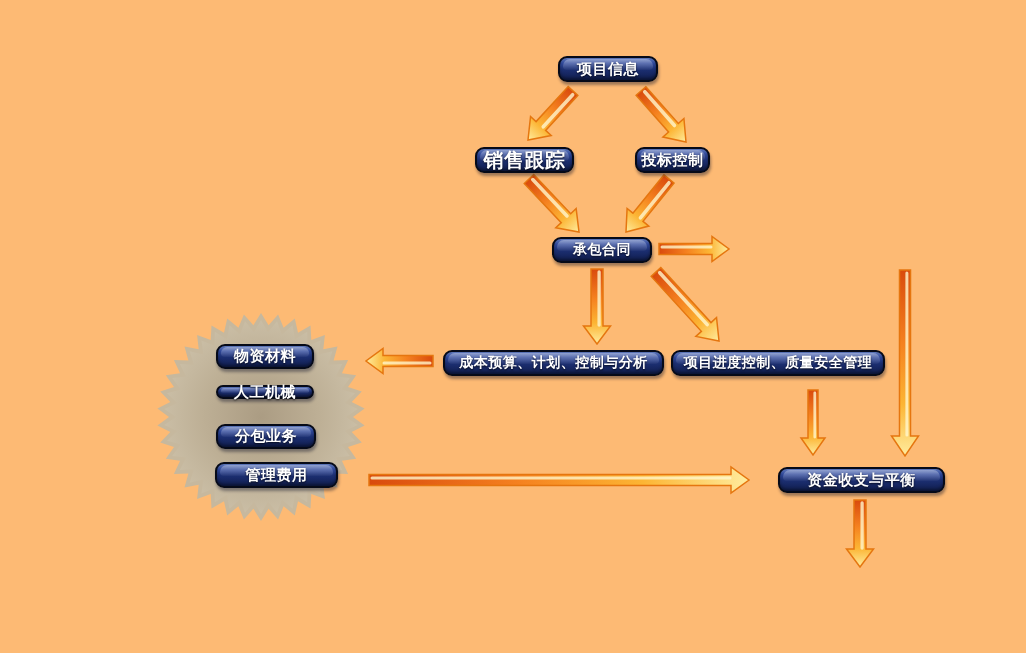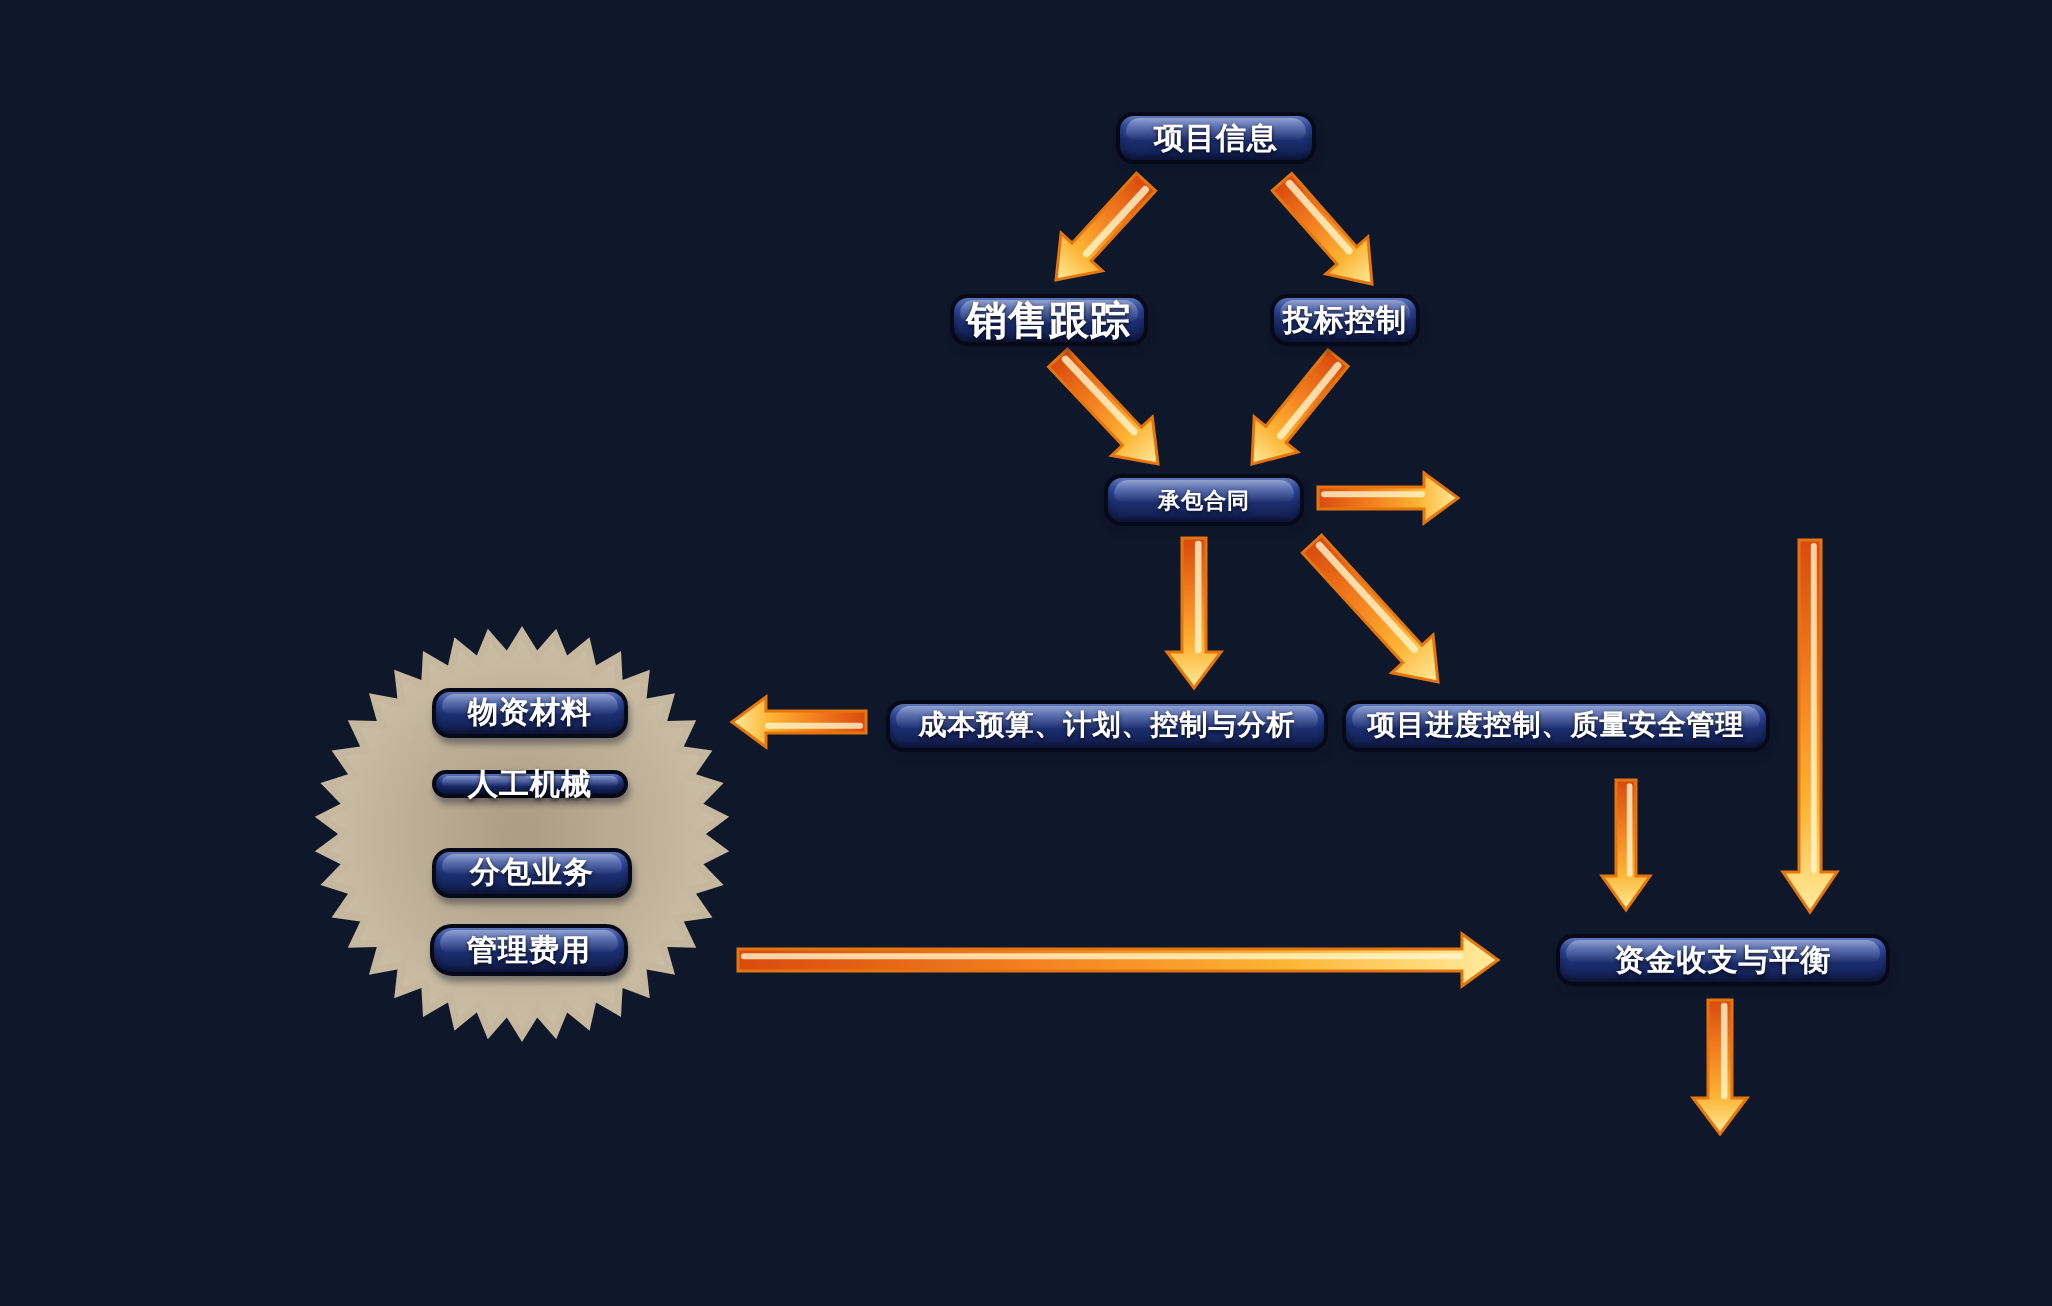--- a/index.html
+++ b/index.html
@@ -4,7 +4,7 @@
 <style>
   html,body{margin:0;padding:0;background:#ffffff;}
   body{font-family:"DejaVu Sans",sans-serif;}
-  .canvas{position:relative;width:1026px;height:653px;background:#0f172a;overflow:hidden;}
+  .canvas{position:relative;width:1026px;height:653px;background:#fdba74;overflow:hidden;}
   .layer{position:absolute;left:0;top:0;}
   #node-layer{position:absolute;left:0;top:0;width:100%;height:100%;}
   .node{

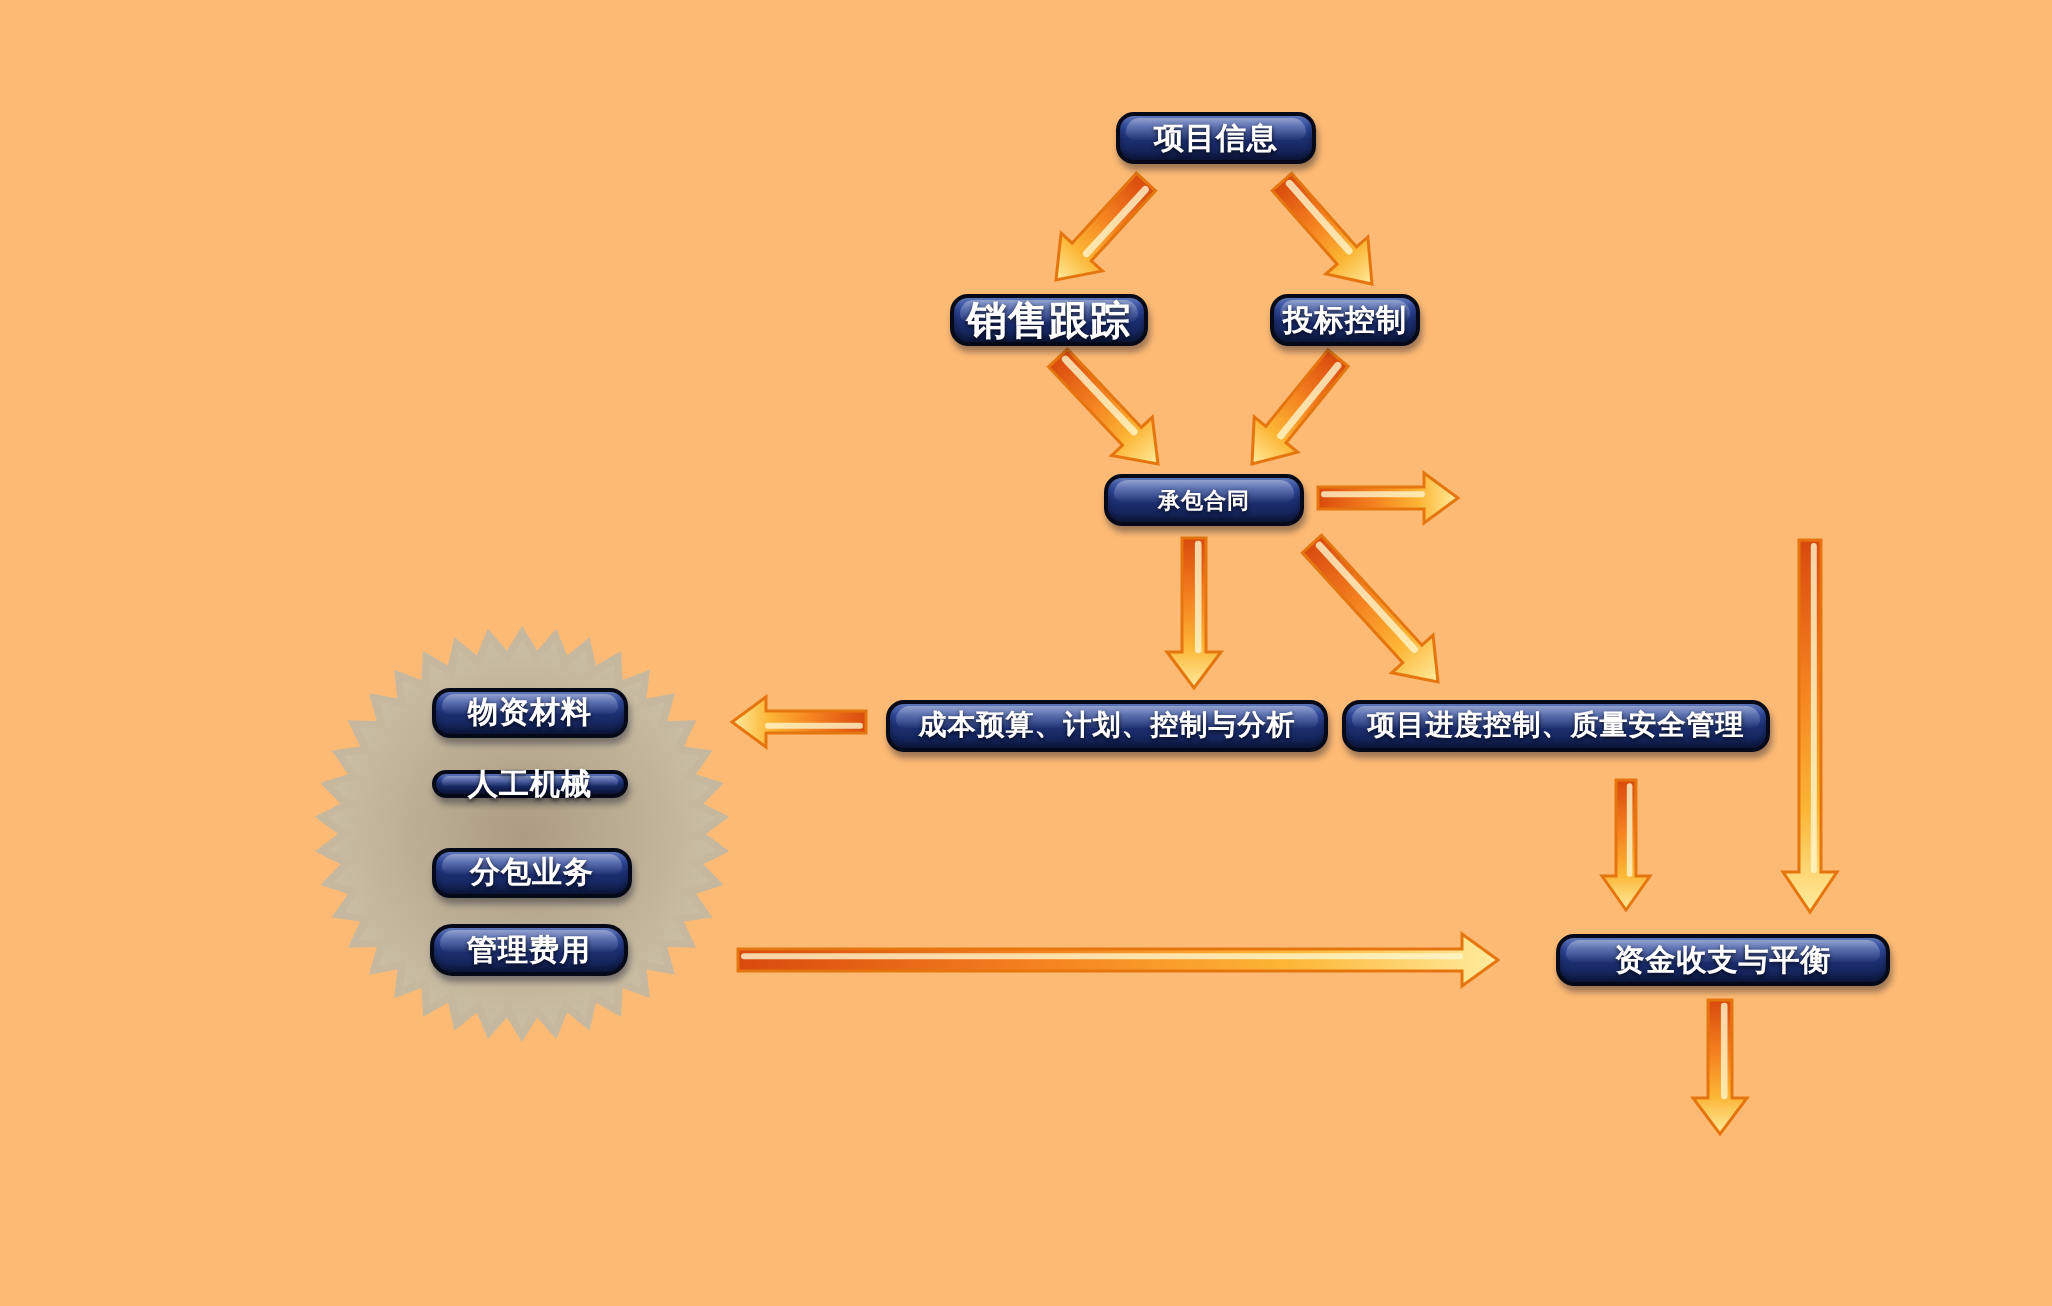--- a/index.html
+++ b/index.html
@@ -174,7 +174,7 @@
       <div class="node" style="left: 635px; top: 147px; width: 75px; height: 26px; font-size: 15px;">
         <span class="lbl">投标控制</span>
       </div>
-      <div class="node" style="left: 552px; top: 237px; width: 100px; height: 26px; font-size: 11px;">
+      <div class="node" style="left: 552px; top: 237px; width: 100px; height: 26px; font-size: 14px;">
         <span class="lbl">承包合同</span>
       </div>
       <div class="node" style="left: 443px; top: 350px; width: 221px; height: 26px; font-size: 14px; font-family: Liberation Serif, serif;">

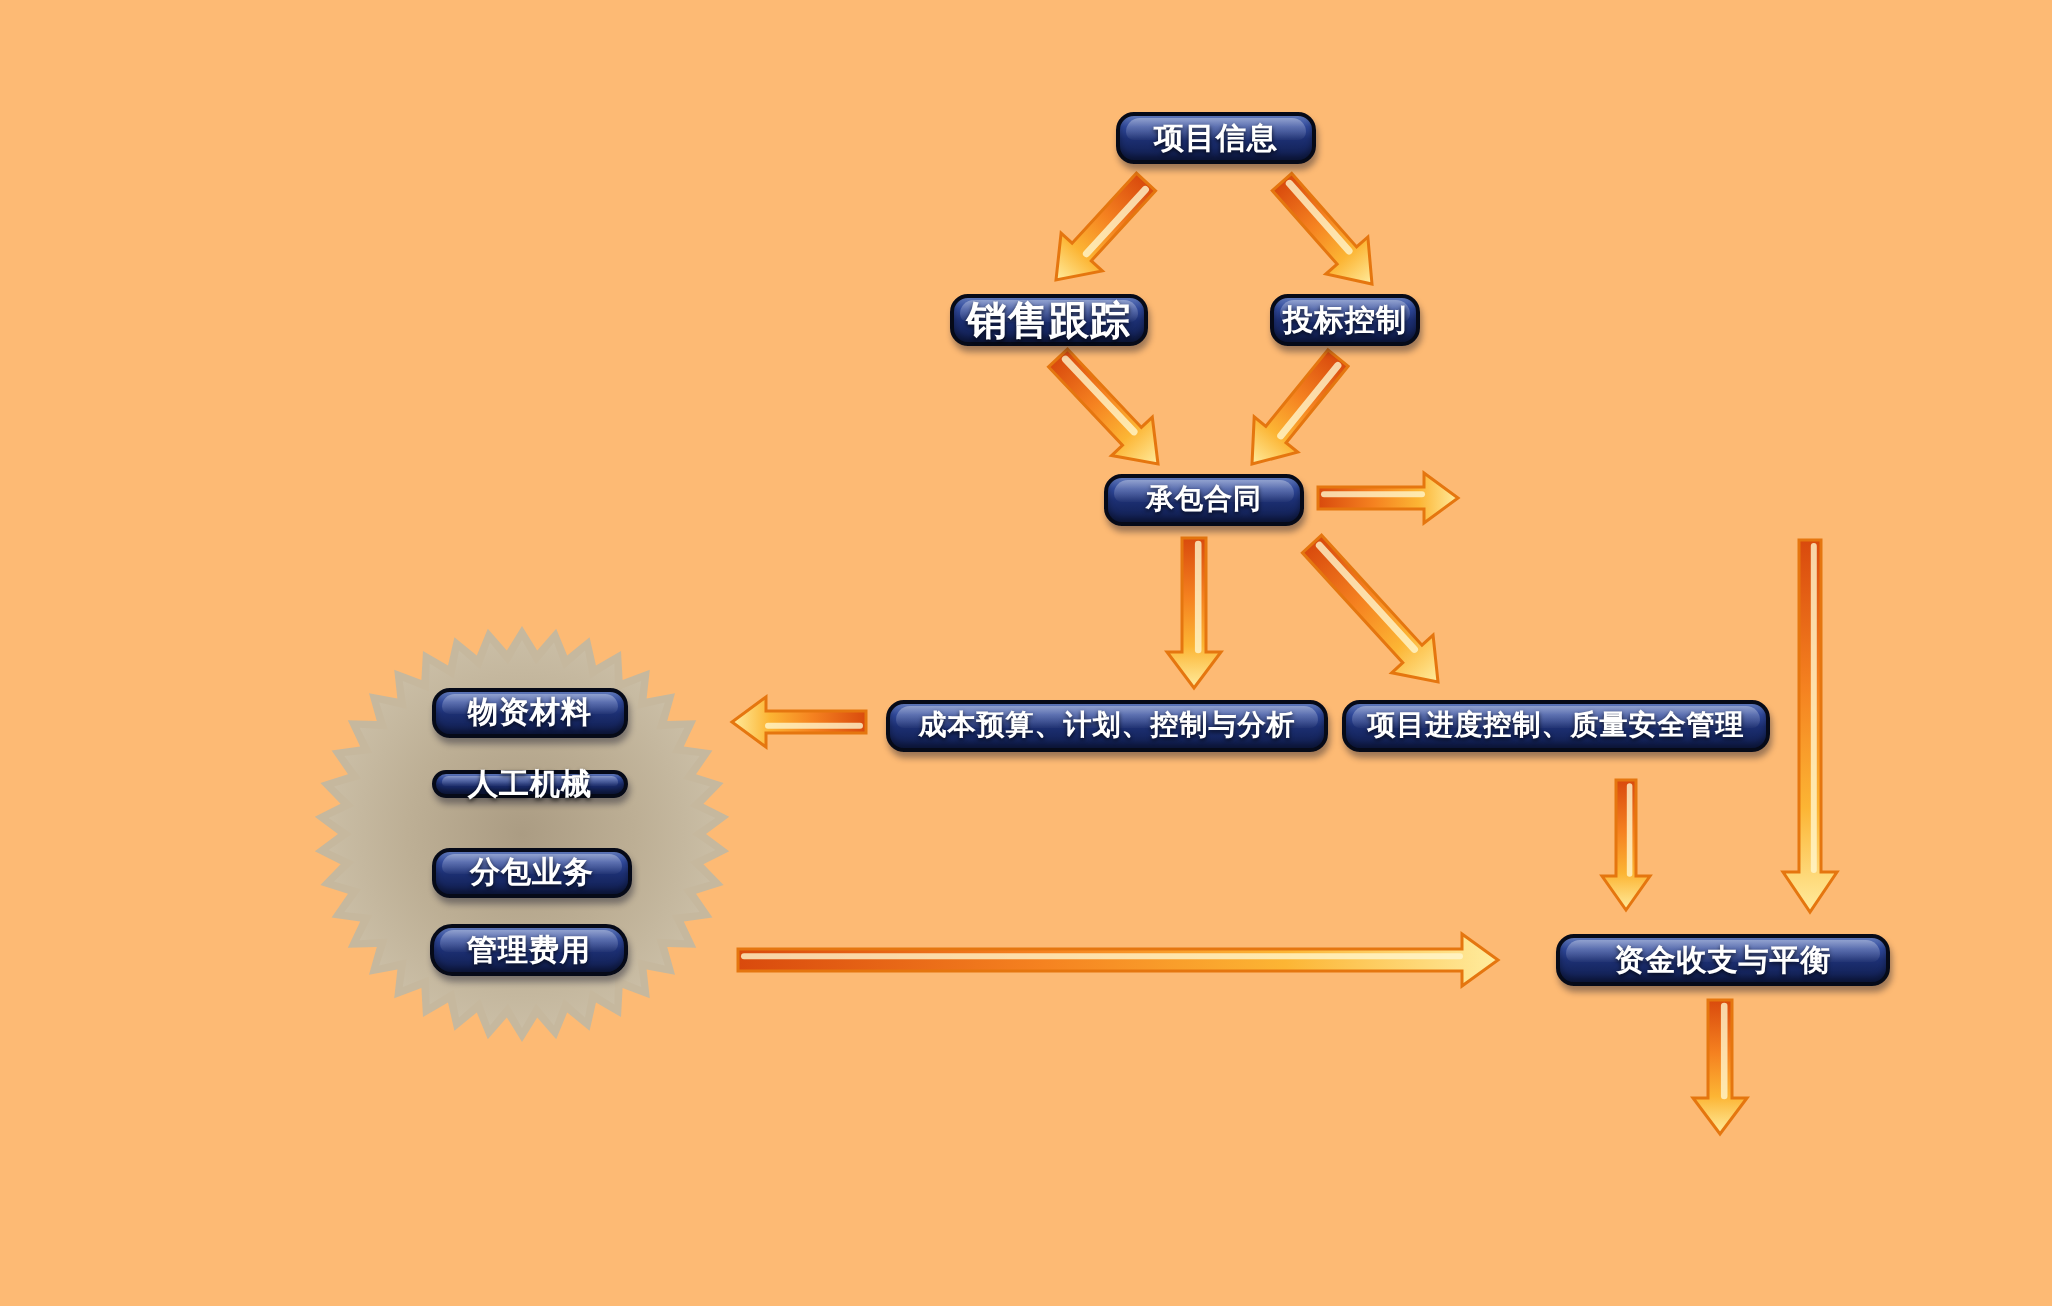--- a/index.html
+++ b/index.html
@@ -195,7 +195,7 @@
       <div class="node" style="left: 216px; top: 424px; width: 100px; height: 25px; font-size: 15px;">
         <span class="lbl">分包业务</span>
       </div>
-      <div class="node" style="left: 215px; top: 462px; width: 99px; height: 26px; font-size: 15px; border-radius: 11px;">
+      <div class="node" style="left: 215px; top: 462px; width: 123px; height: 26px; font-size: 15px;">
         <span class="lbl">管理费用</span>
       </div>
     </div>

